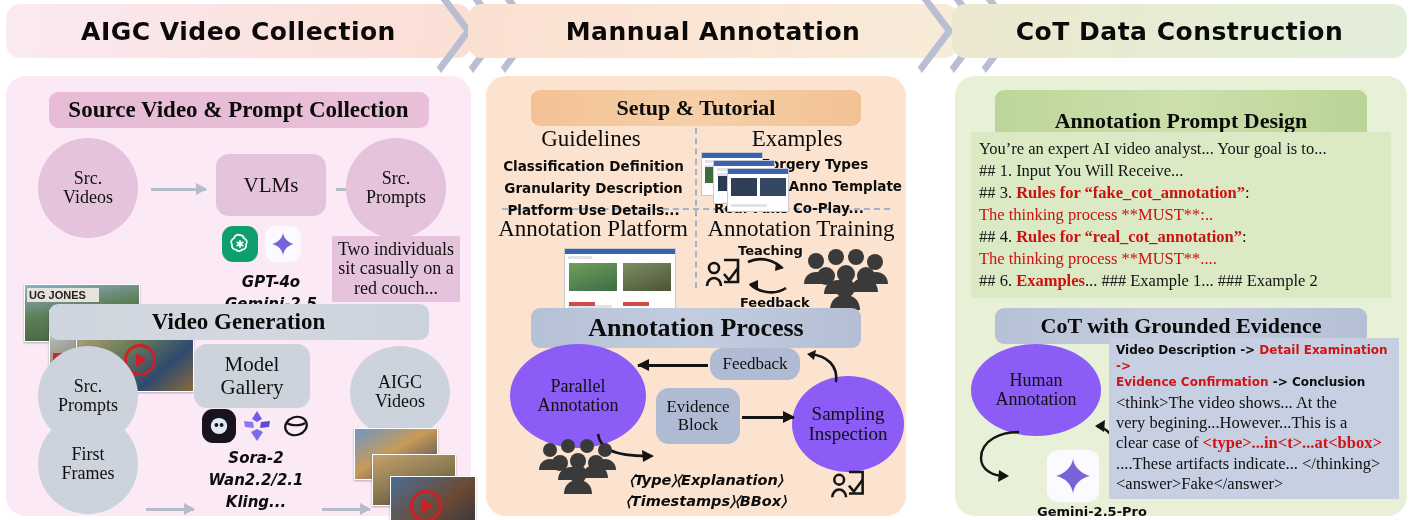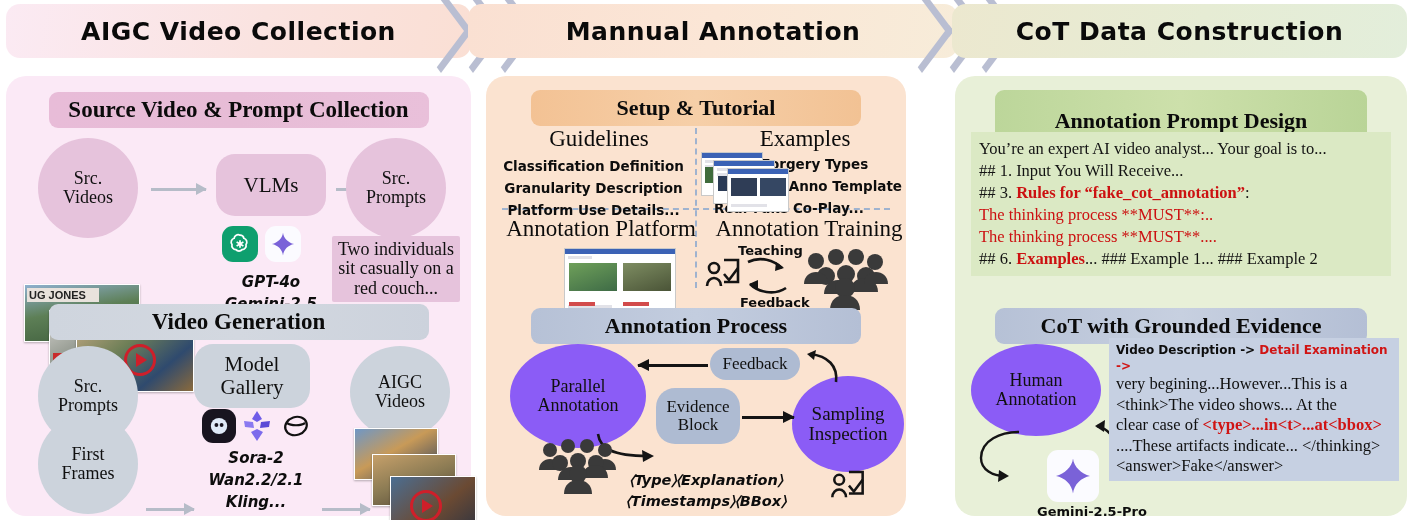--- a/index.html
+++ b/index.html
@@ -147,7 +147,7 @@
 
   .subhead {
     position:absolute; font-family:"Liberation Serif", serif;
-    font-size:23px; color:#0b0b0b; text-align:center; white-space:nowrap;margin-left:8px;
+    font-size:23px; color:#0b0b0b; text-align:center; white-space:nowrap;
   }
   .bullets {
     position:absolute; font-family:"DejaVu Sans", sans-serif;

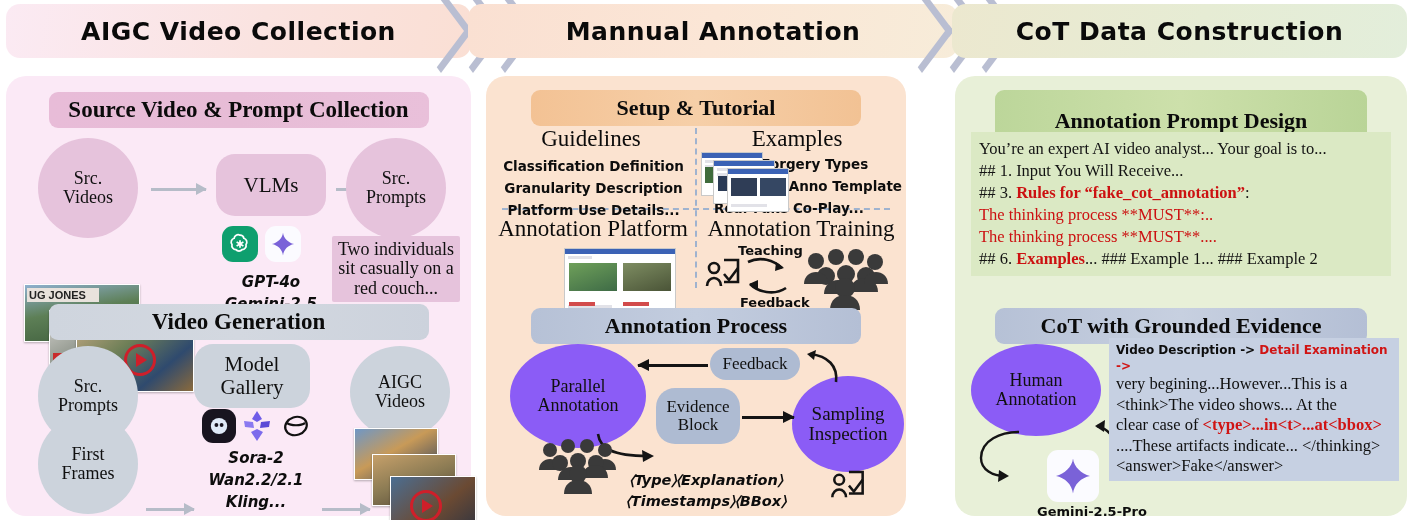--- a/index.html
+++ b/index.html
@@ -74,7 +74,7 @@
   .grey   { background:#ccd3dc; }
   .blue   { background:#8b5cf6; }
   .rbox {
-    position:absolute; background:#e6c3dc; border-radius:19px;
+    position:absolute; background:#e6c3dc; border-radius:13px;
     display:flex; flex-direction:column; align-items:center; justify-content:center;
     text-align:center; font-size:19px; line-height:1.08; color:#101010;
   }

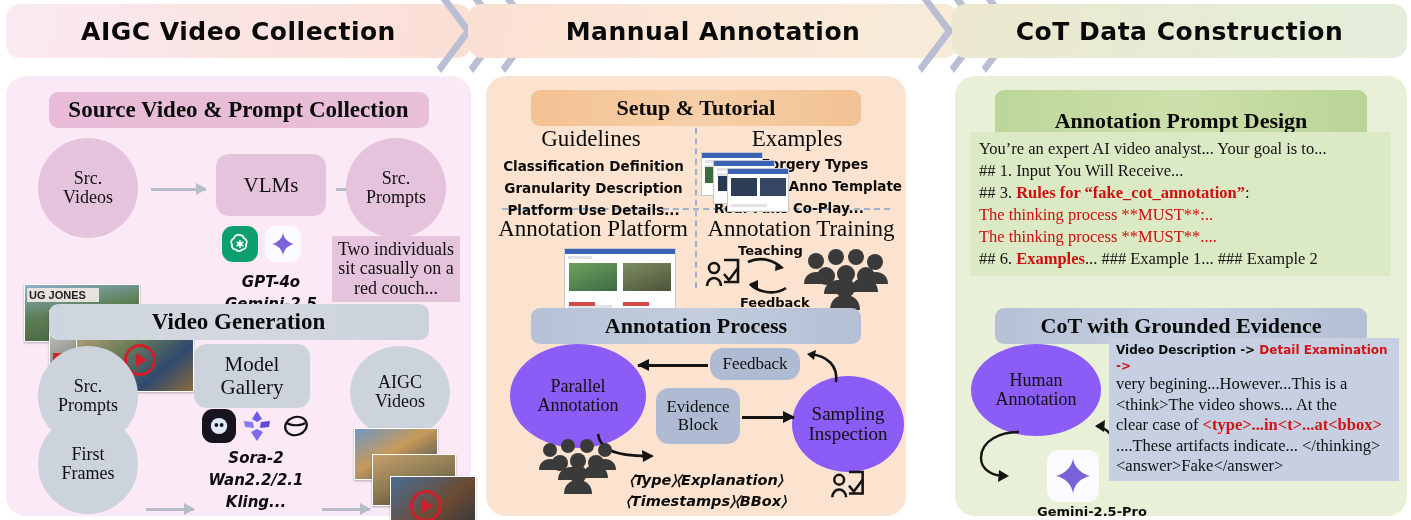--- a/index.html
+++ b/index.html
@@ -442,6 +442,7 @@
       <div>## 1. Input You Will Receive...</div>
       <div><span>## 3. </span><span class="redb">Rules for “fake_cot_annotation”</span><span>:</span></div>
       <div class="red">The thinking process **MUST**:..</div>
+      <div><span>## 4. </span><span class="redb">Rules for “real_cot_annotation”</span><span>:</span></div>
       <div class="red">The thinking process **MUST**....</div>
       <div><span>## 6. </span><span class="redb">Examples</span><span>... ### Example 1... ### Example 2</span></div>
     </div>

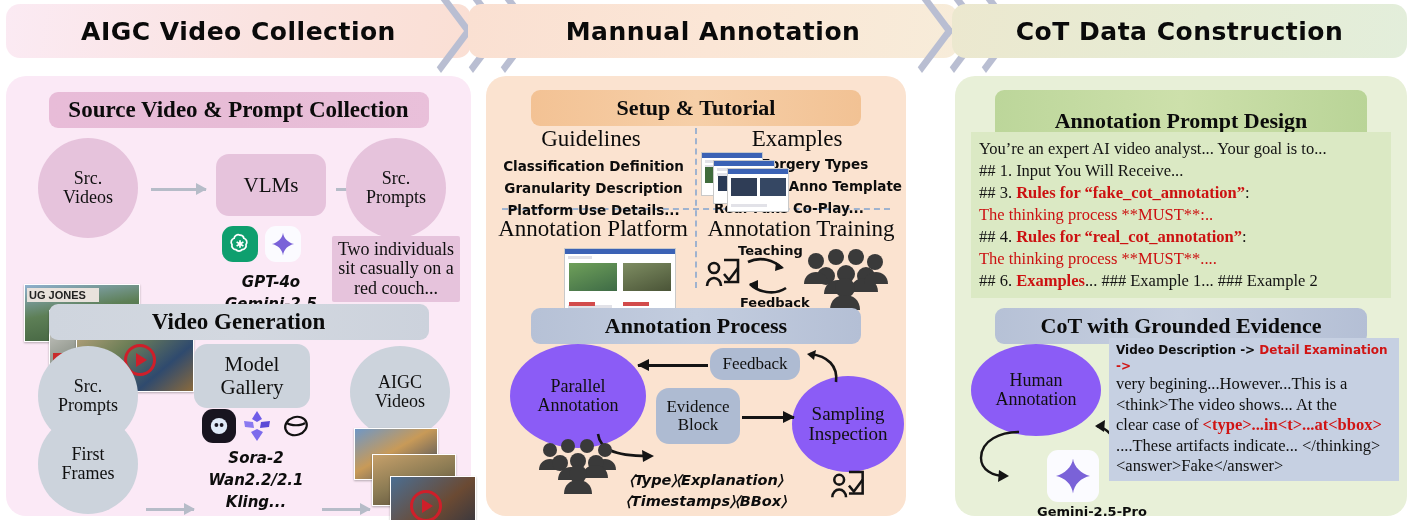--- a/index.html
+++ b/index.html
@@ -57,7 +57,7 @@
   
   #tB1 { top:14px; width:330px; padding:5px 16px; font-size:22px;
          background:linear-gradient(90deg,#f3c294,#f6cfa8,#f2c294);font-family:Liberation Serif, serif; }
-  #tB2 { top:232px; width:330px; padding:5px 0; font-size:22px;
+  #tB2 { top:232px; width:330px; padding:5px 0; font-size:26px;
          background:linear-gradient(90deg,#b6c1d6,#c3cddf,#b4bfd5); }
   
   #tC1 { top:14px; width:372px; padding:18px 0; font-size:22px;

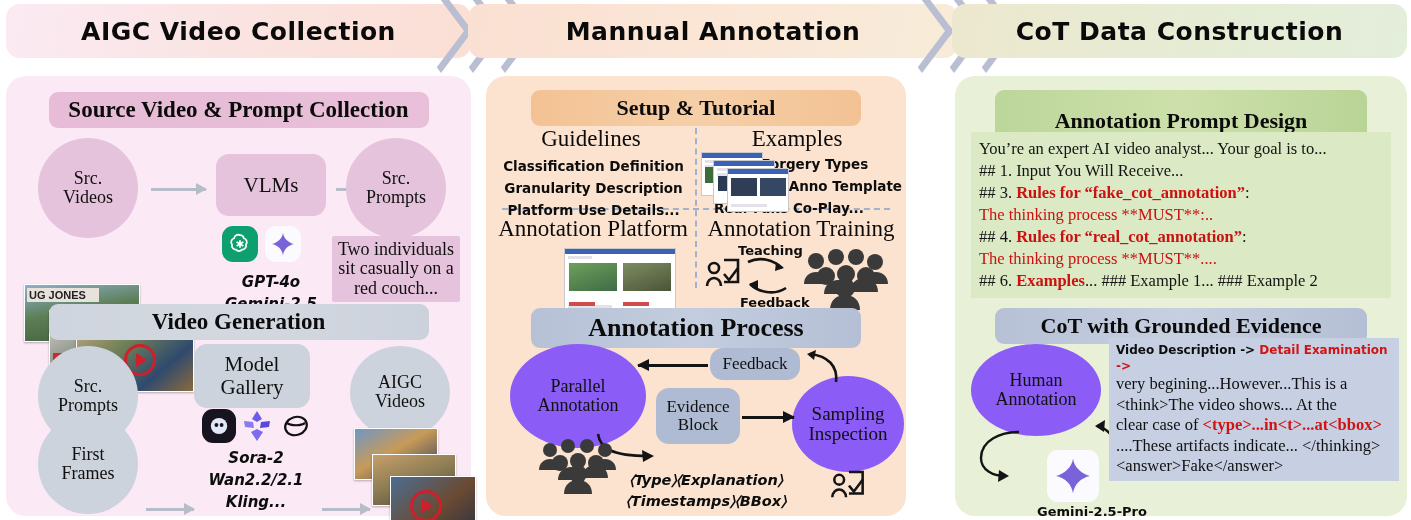--- a/index.html
+++ b/index.html
@@ -474,6 +474,9 @@
       <div class="cot-hw">
         <span>Video Description -&gt; </span><span class="red">Detail Examination -&gt;</span>
       </div>
+      <div class="cot-hw" style="margin-bottom:2px;">
+        <span class="red">Evidence Confirmation</span><span> -&gt; Conclusion</span>
+      </div>
       <div>very begining...However...This is a</div>
       <div>&lt;think&gt;The video shows... At the</div>
       <div><span>clear case of </span><span class="red">&lt;type&gt;...in&lt;t&gt;...at&lt;bbox&gt;</span></div>

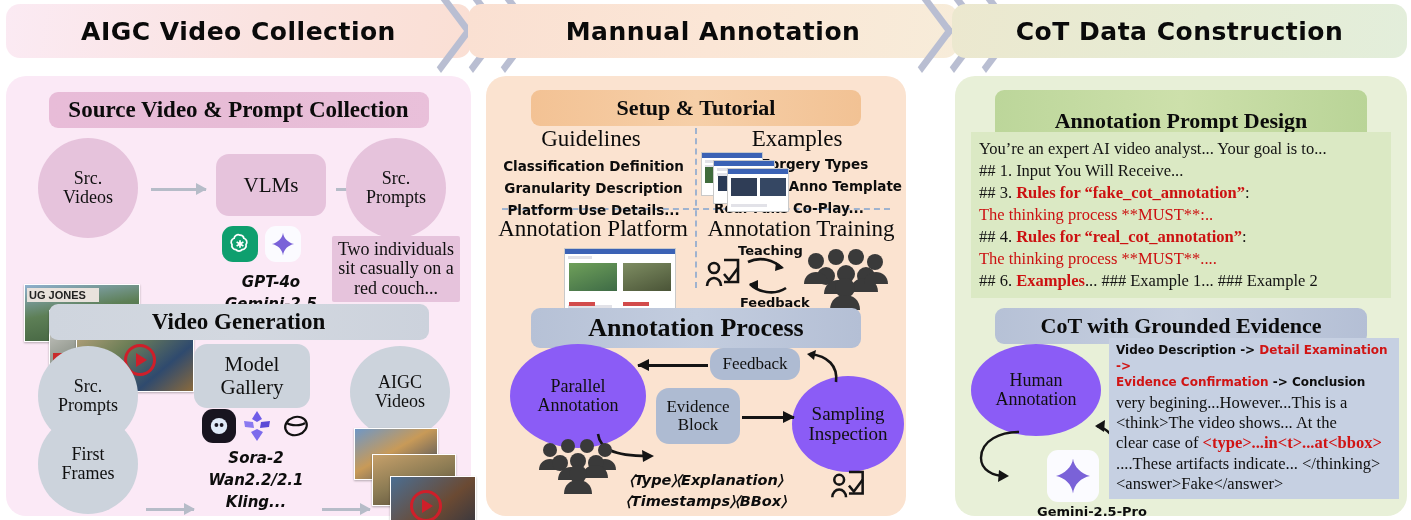--- a/index.html
+++ b/index.html
@@ -477,8 +477,8 @@
       <div class="cot-hw" style="margin-bottom:2px;">
         <span class="red">Evidence Confirmation</span><span> -&gt; Conclusion</span>
       </div>
+      <div>&lt;think&gt;The video shows... At the</div>
       <div>very begining...However...This is a</div>
-      <div>&lt;think&gt;The video shows... At the</div>
       <div><span>clear case of </span><span class="red">&lt;type&gt;...in&lt;t&gt;...at&lt;bbox&gt;</span></div>
       <div>....These artifacts indicate... &lt;/thinking&gt;</div>
       <div>&lt;answer&gt;Fake&lt;/answer&gt;</div>

